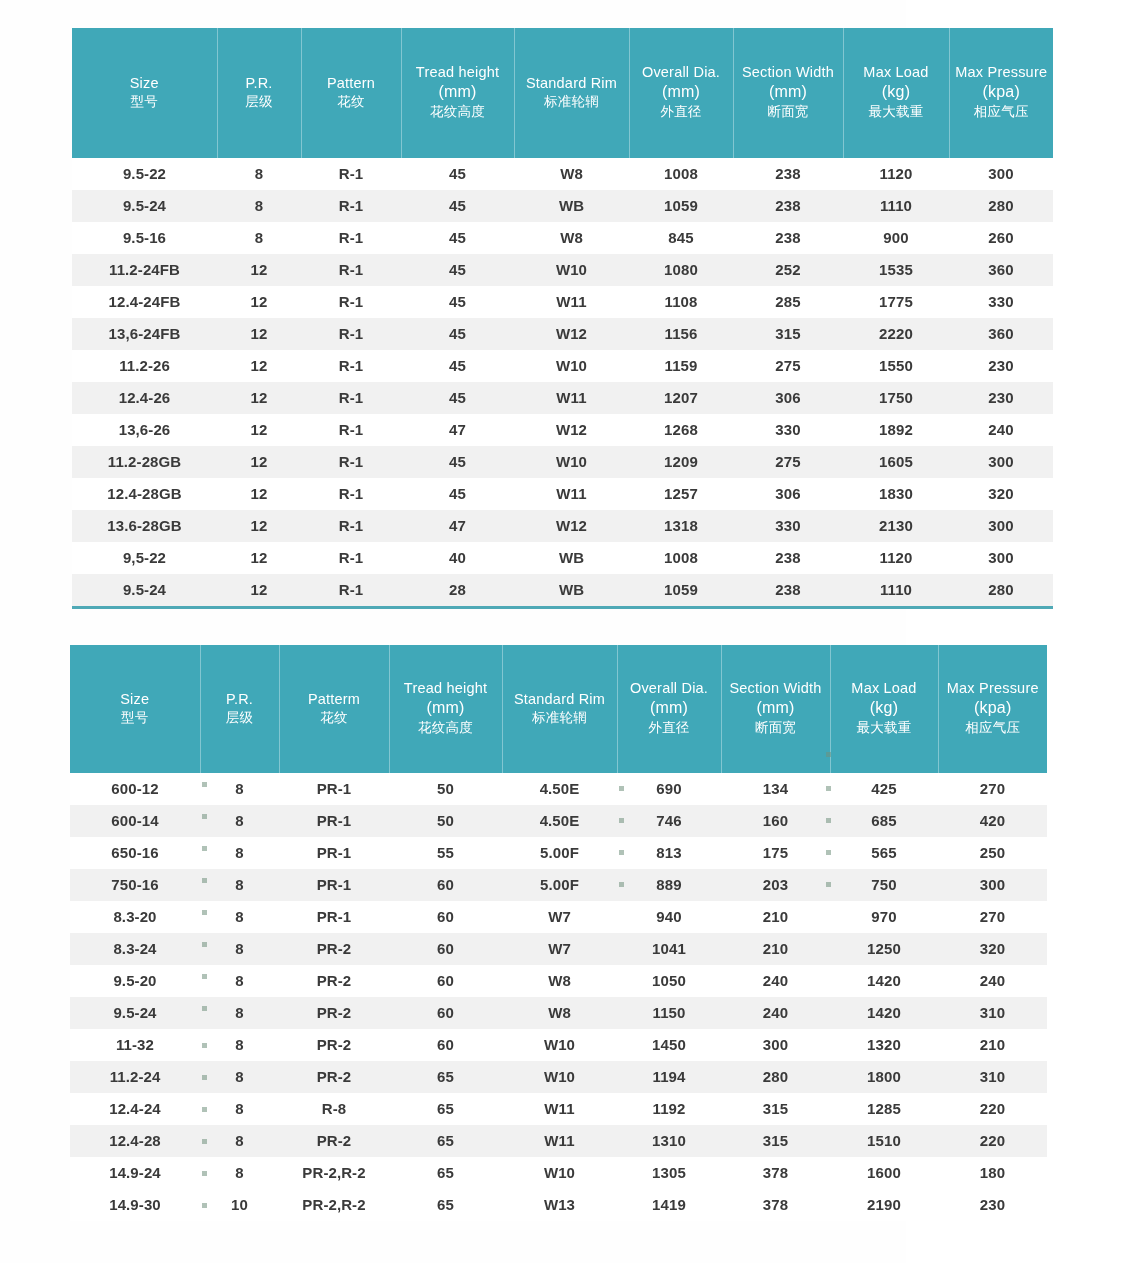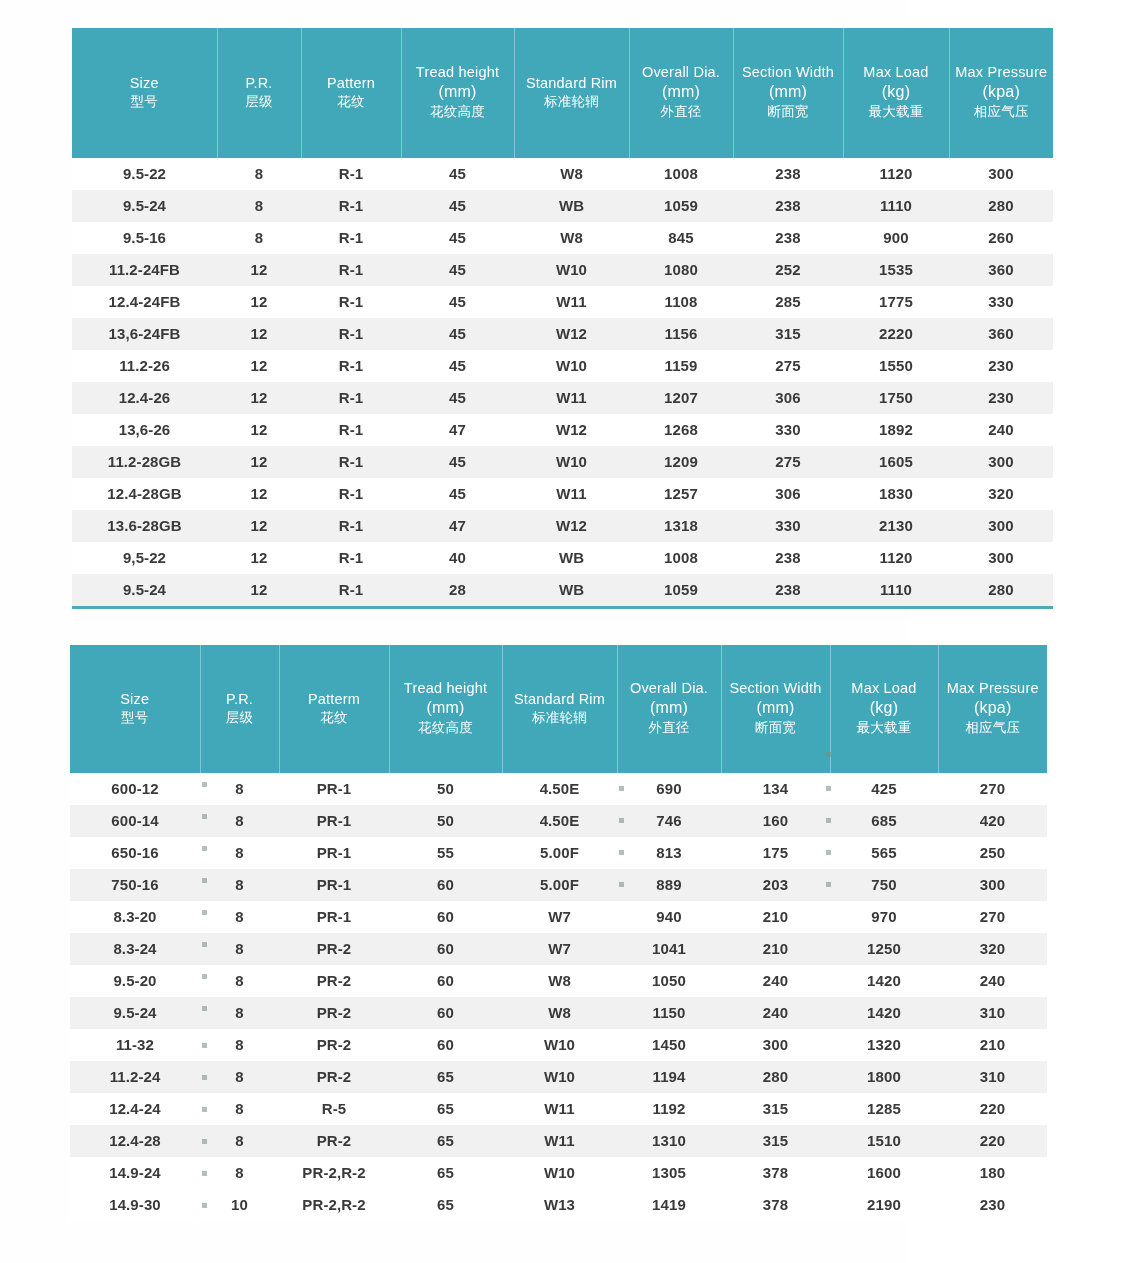--- a/index.html
+++ b/index.html
@@ -504,7 +504,7 @@
           <tr class="odd">
             <td>12.4-24</td>
             <td>8</td>
-            <td>R-5</td>
+            <td>R-8</td>
             <td>65</td>
             <td>W11</td>
             <td>1192</td>

